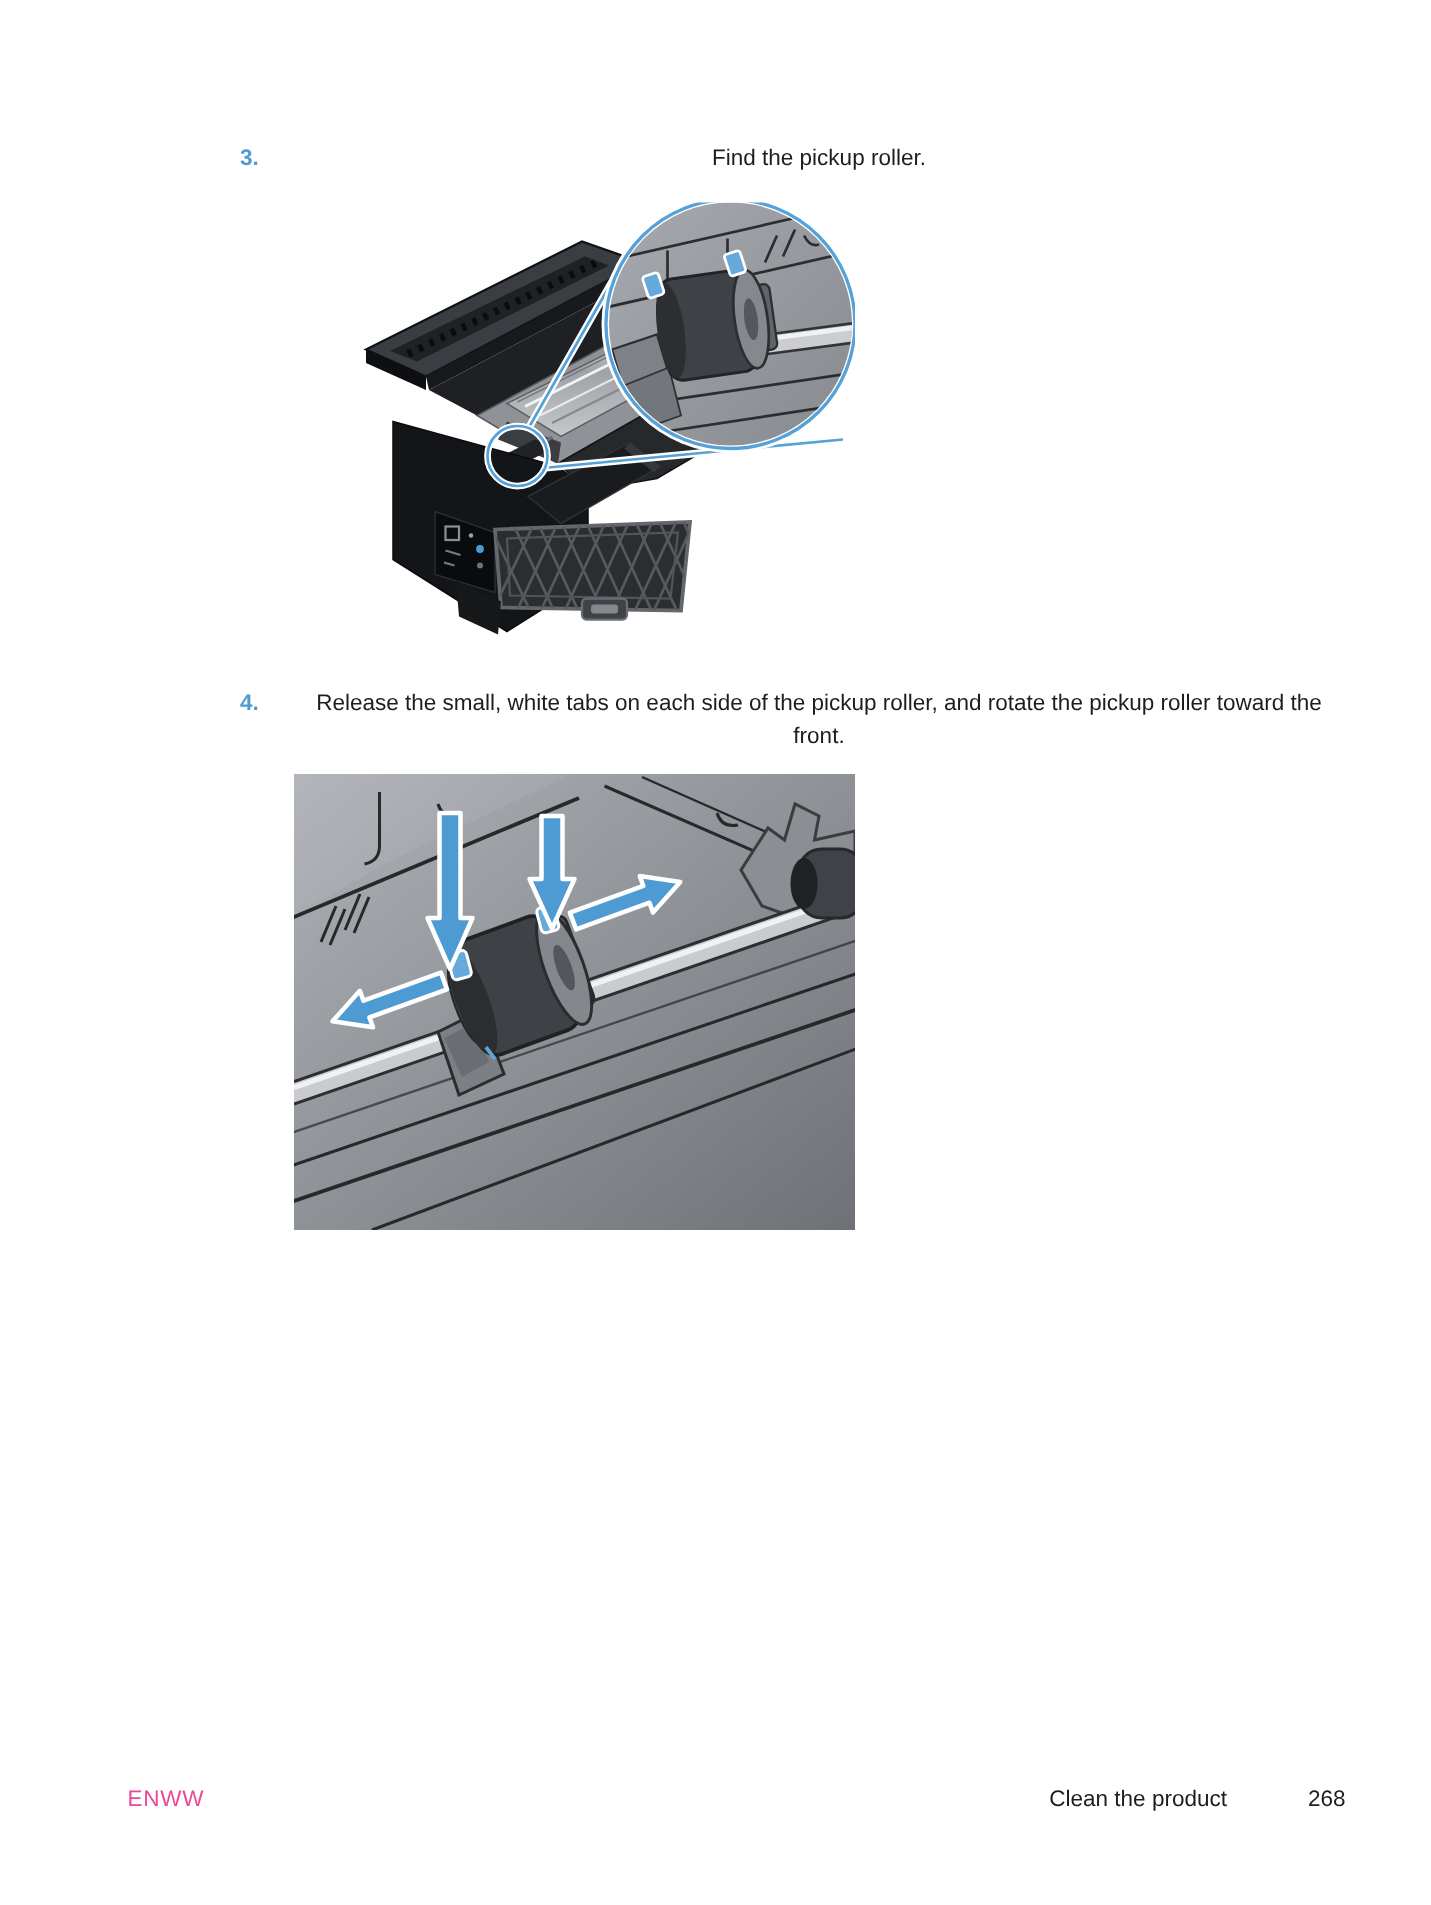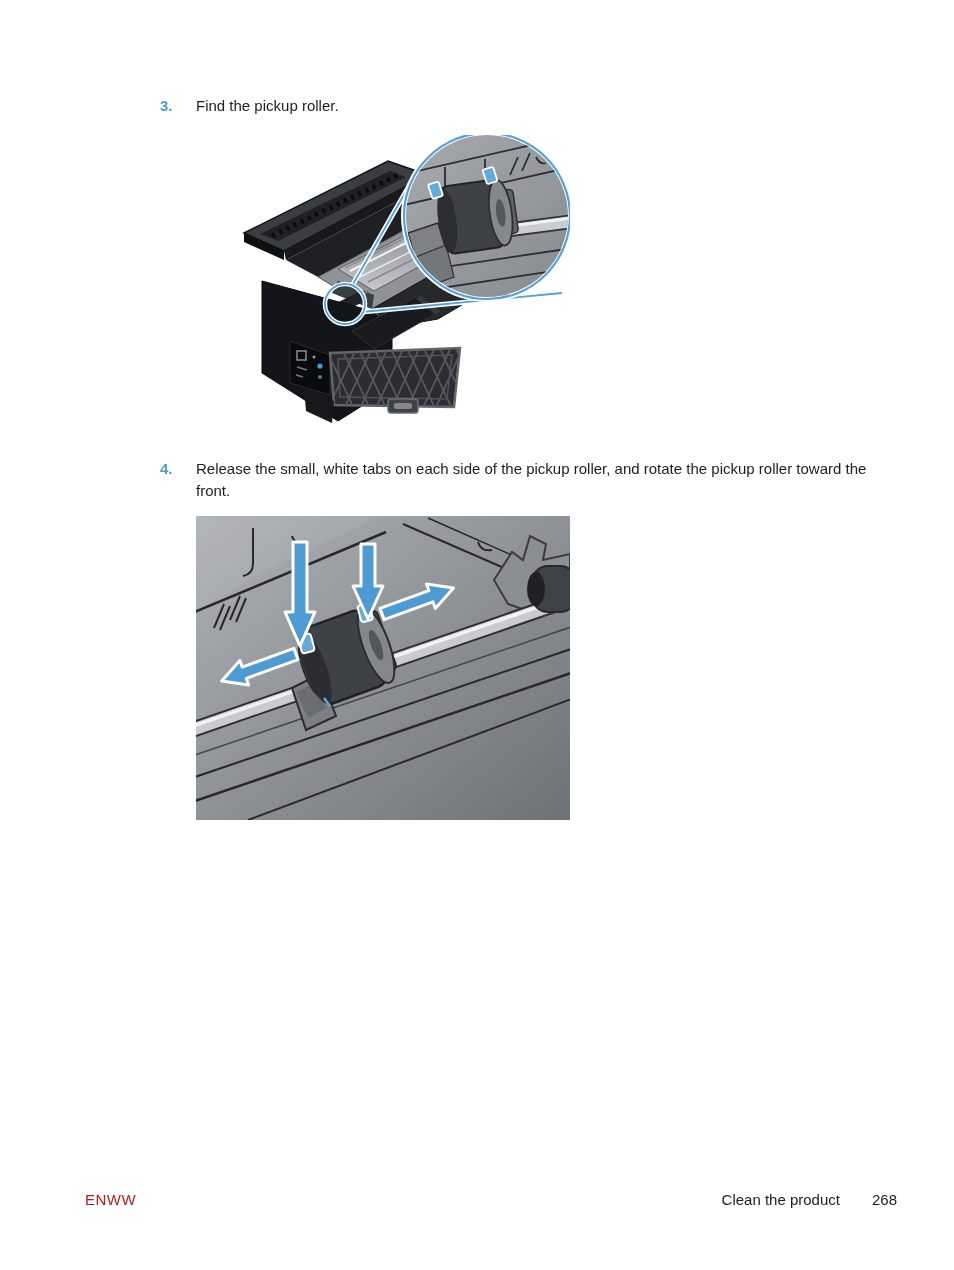--- a/index.html
+++ b/index.html
@@ -14,7 +14,7 @@
     position:absolute; left:-36px; top:0; width:30px; text-align:left;
     color:#4e9bd4; font-weight:bold;
   }
-  .step-body { display:block; }
+  .step-body { display:block;text-align:center; }
   #step3 { left:196px; top:95px; width:700px; }
   #step4 { left:196px; top:458px; width:700px; }
   .figure { position:absolute; }

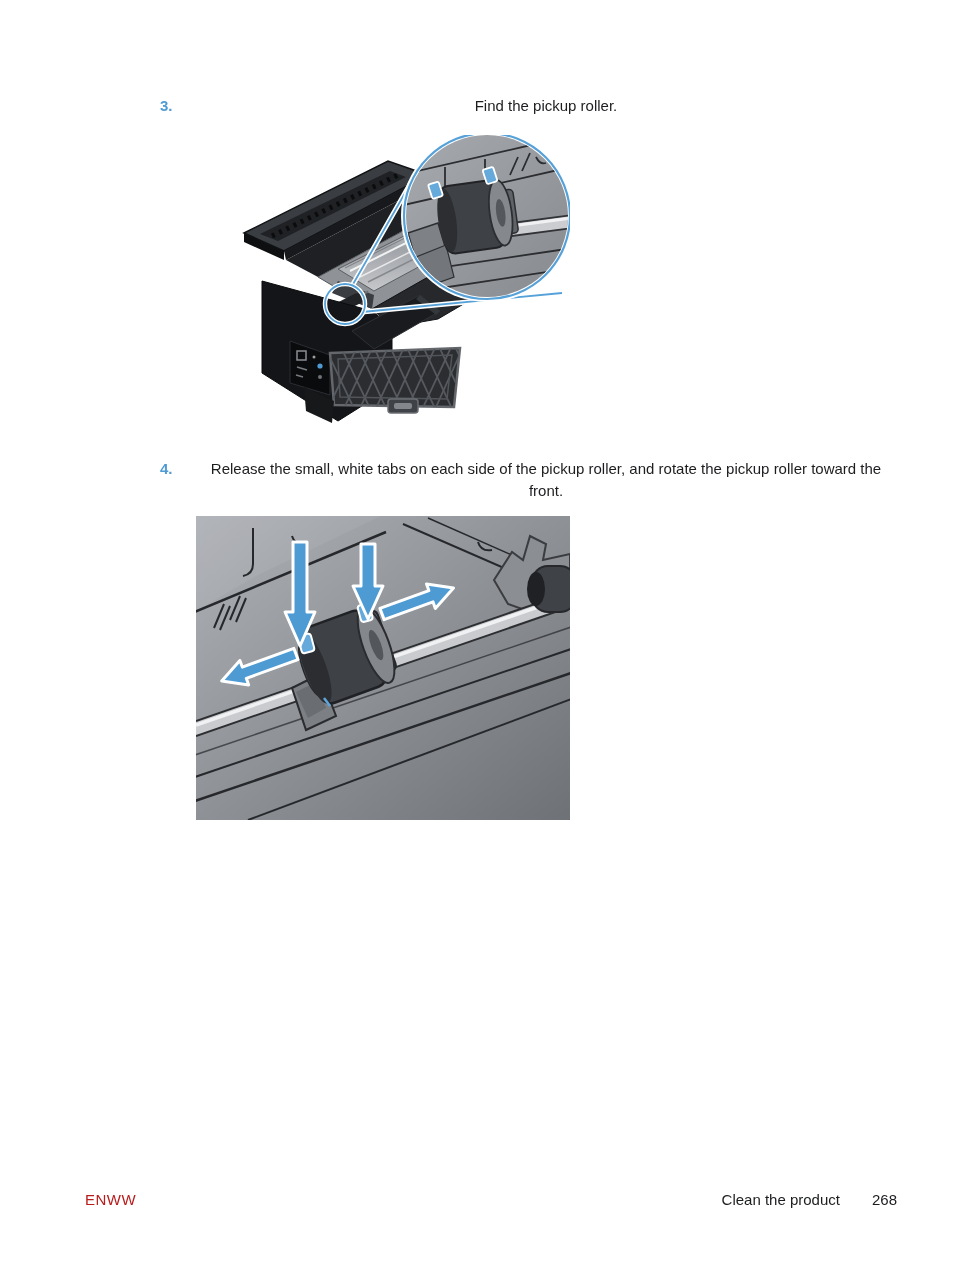--- a/index.html
+++ b/index.html
@@ -21,7 +21,7 @@
   #figure1 { left:240px; top:135px; width:330px; height:296px; }
   #figure2 { left:196px; top:516px; width:374px; height:304px; }
   .footer-left {
-    position:absolute; left:85px; top:1191px; font-size:15px; letter-spacing:0.5px; color:#b91c1c;
+    position:absolute; left:85px; top:1191px; font-size:15px; letter-spacing:0.5px; color:#ec4899;
   }
   .footer-right {
     position:absolute; right:57px; top:1191px; font-size:15px; color:#1c1d1f;

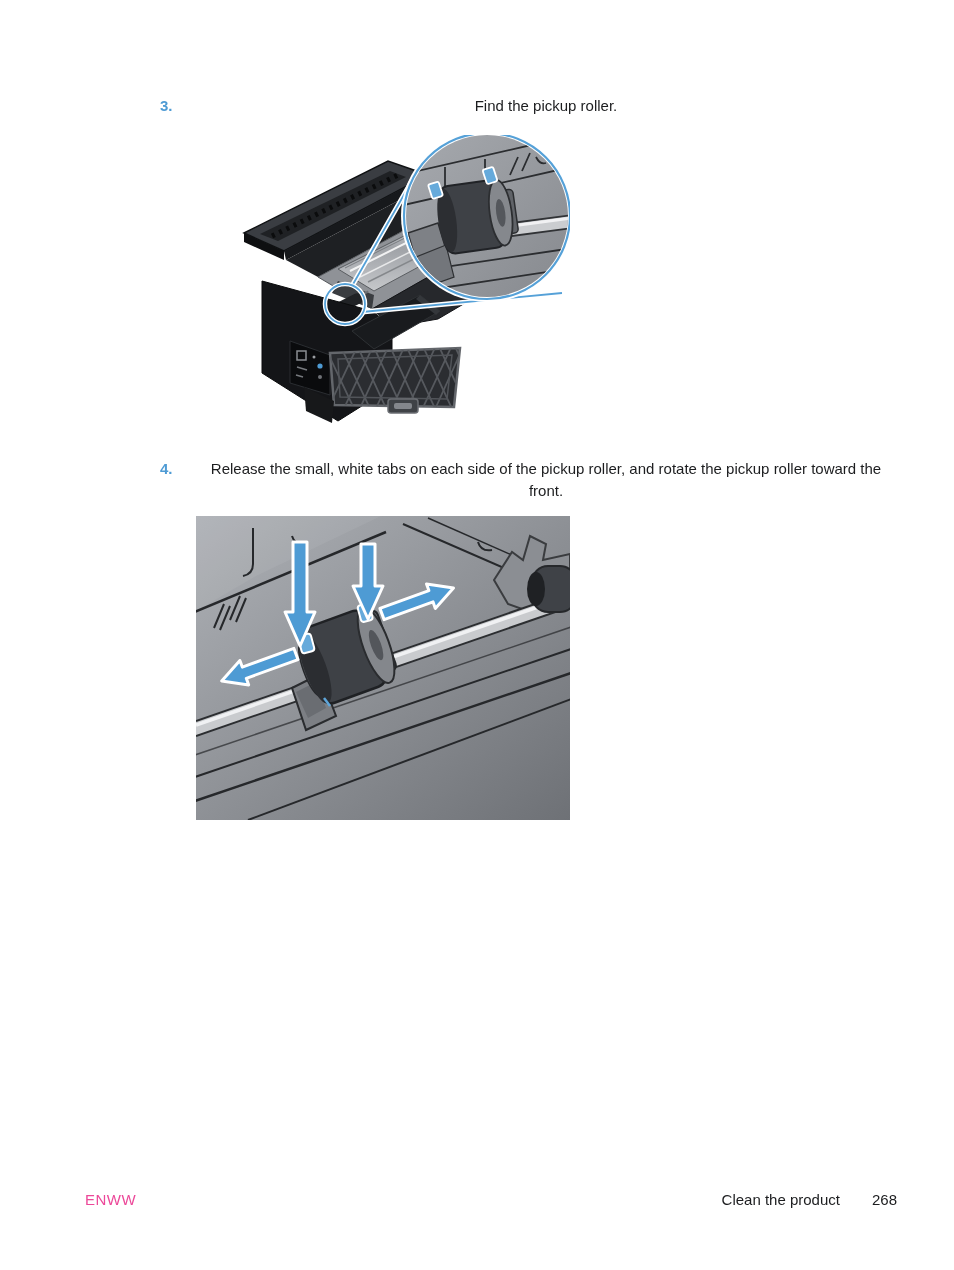--- a/index.html
+++ b/index.html
@@ -25,7 +25,7 @@
   }
   .footer-right {
     position:absolute; right:57px; top:1191px; font-size:15px; color:#1c1d1f;
-    display:flex; gap:32px;
+    display:flex; gap:54px;
   }
   svg { display:block; }
 </style>

